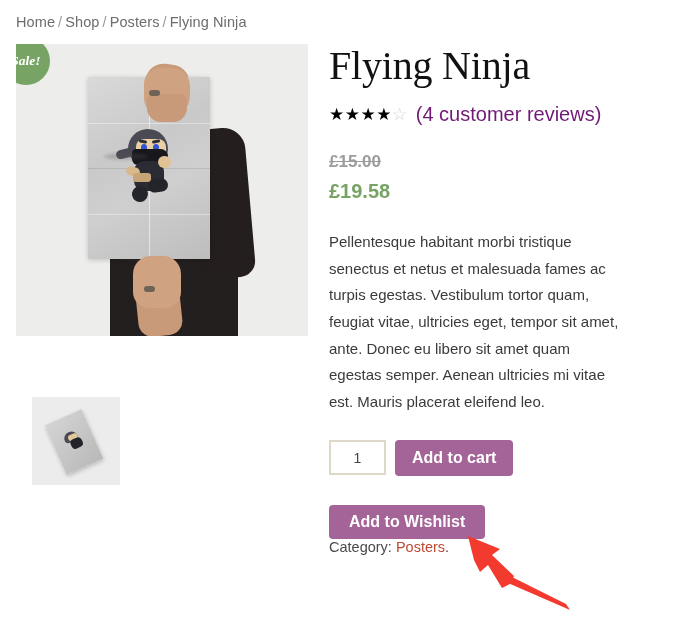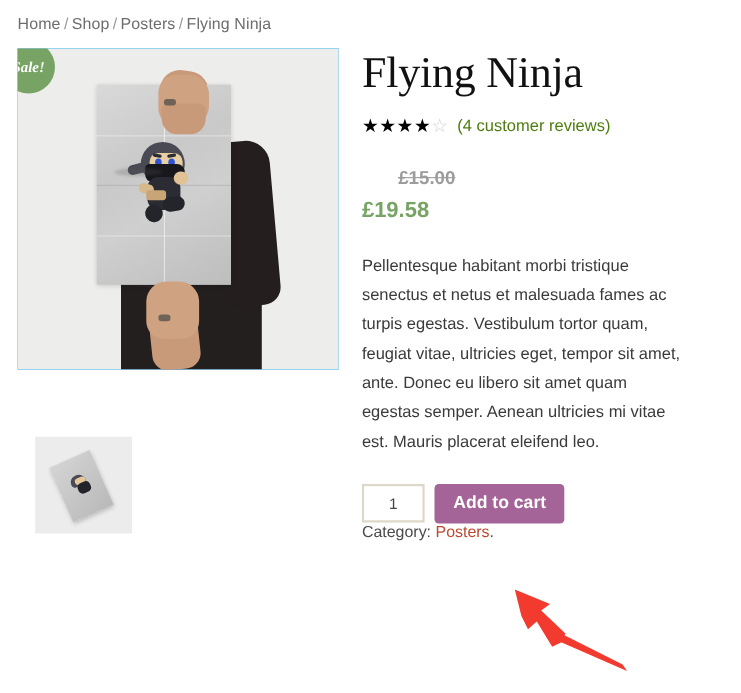--- a/index.html
+++ b/index.html
@@ -265,8 +265,8 @@
   .stars .empty { color: #d3d3d3; }
   .review-link {
     margin-left: 8px;
-    font-size: 15px;
-    color: #4d7c0f;
+    font-size: 20px;
+    color: #701a75;
     text-decoration: none;
     cursor: pointer;
   }

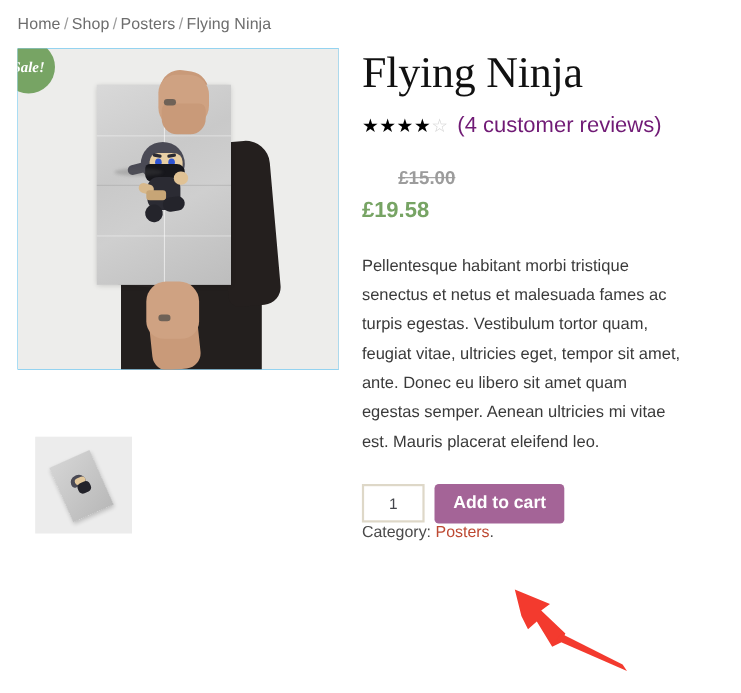--- a/index.html
+++ b/index.html
@@ -279,7 +279,6 @@
     text-decoration: line-through;
     font-weight: 700;
     line-height: 1.25;
-    margin-left: 33px;
   }
   .price-new {
     display: block;

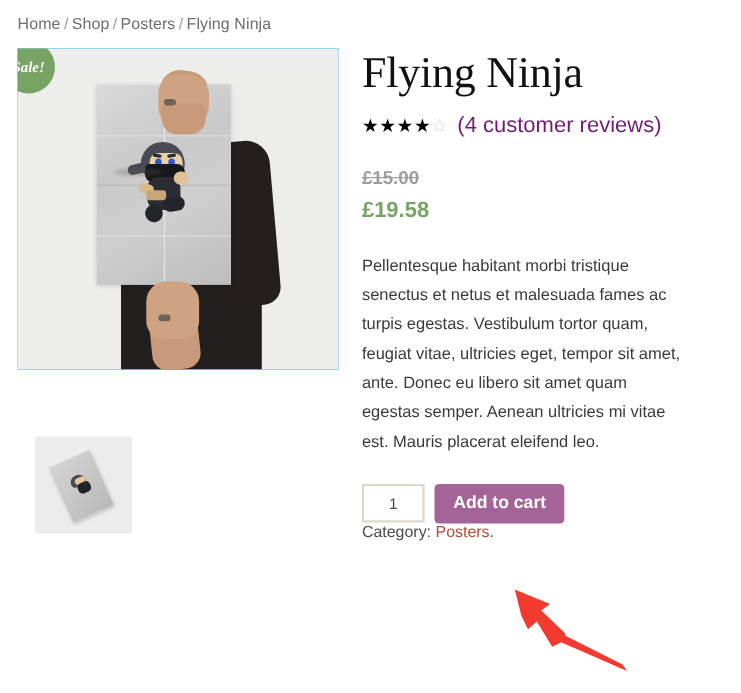--- a/index.html
+++ b/index.html
@@ -436,6 +436,7 @@
       <button class="btn add-cart-btn">Add to cart</button>
     </div>
 
+    <button class="btn wishlist-btn">Add to Wishlist</button>
 
     <div class="category-line">
       <span>Category:</span>

